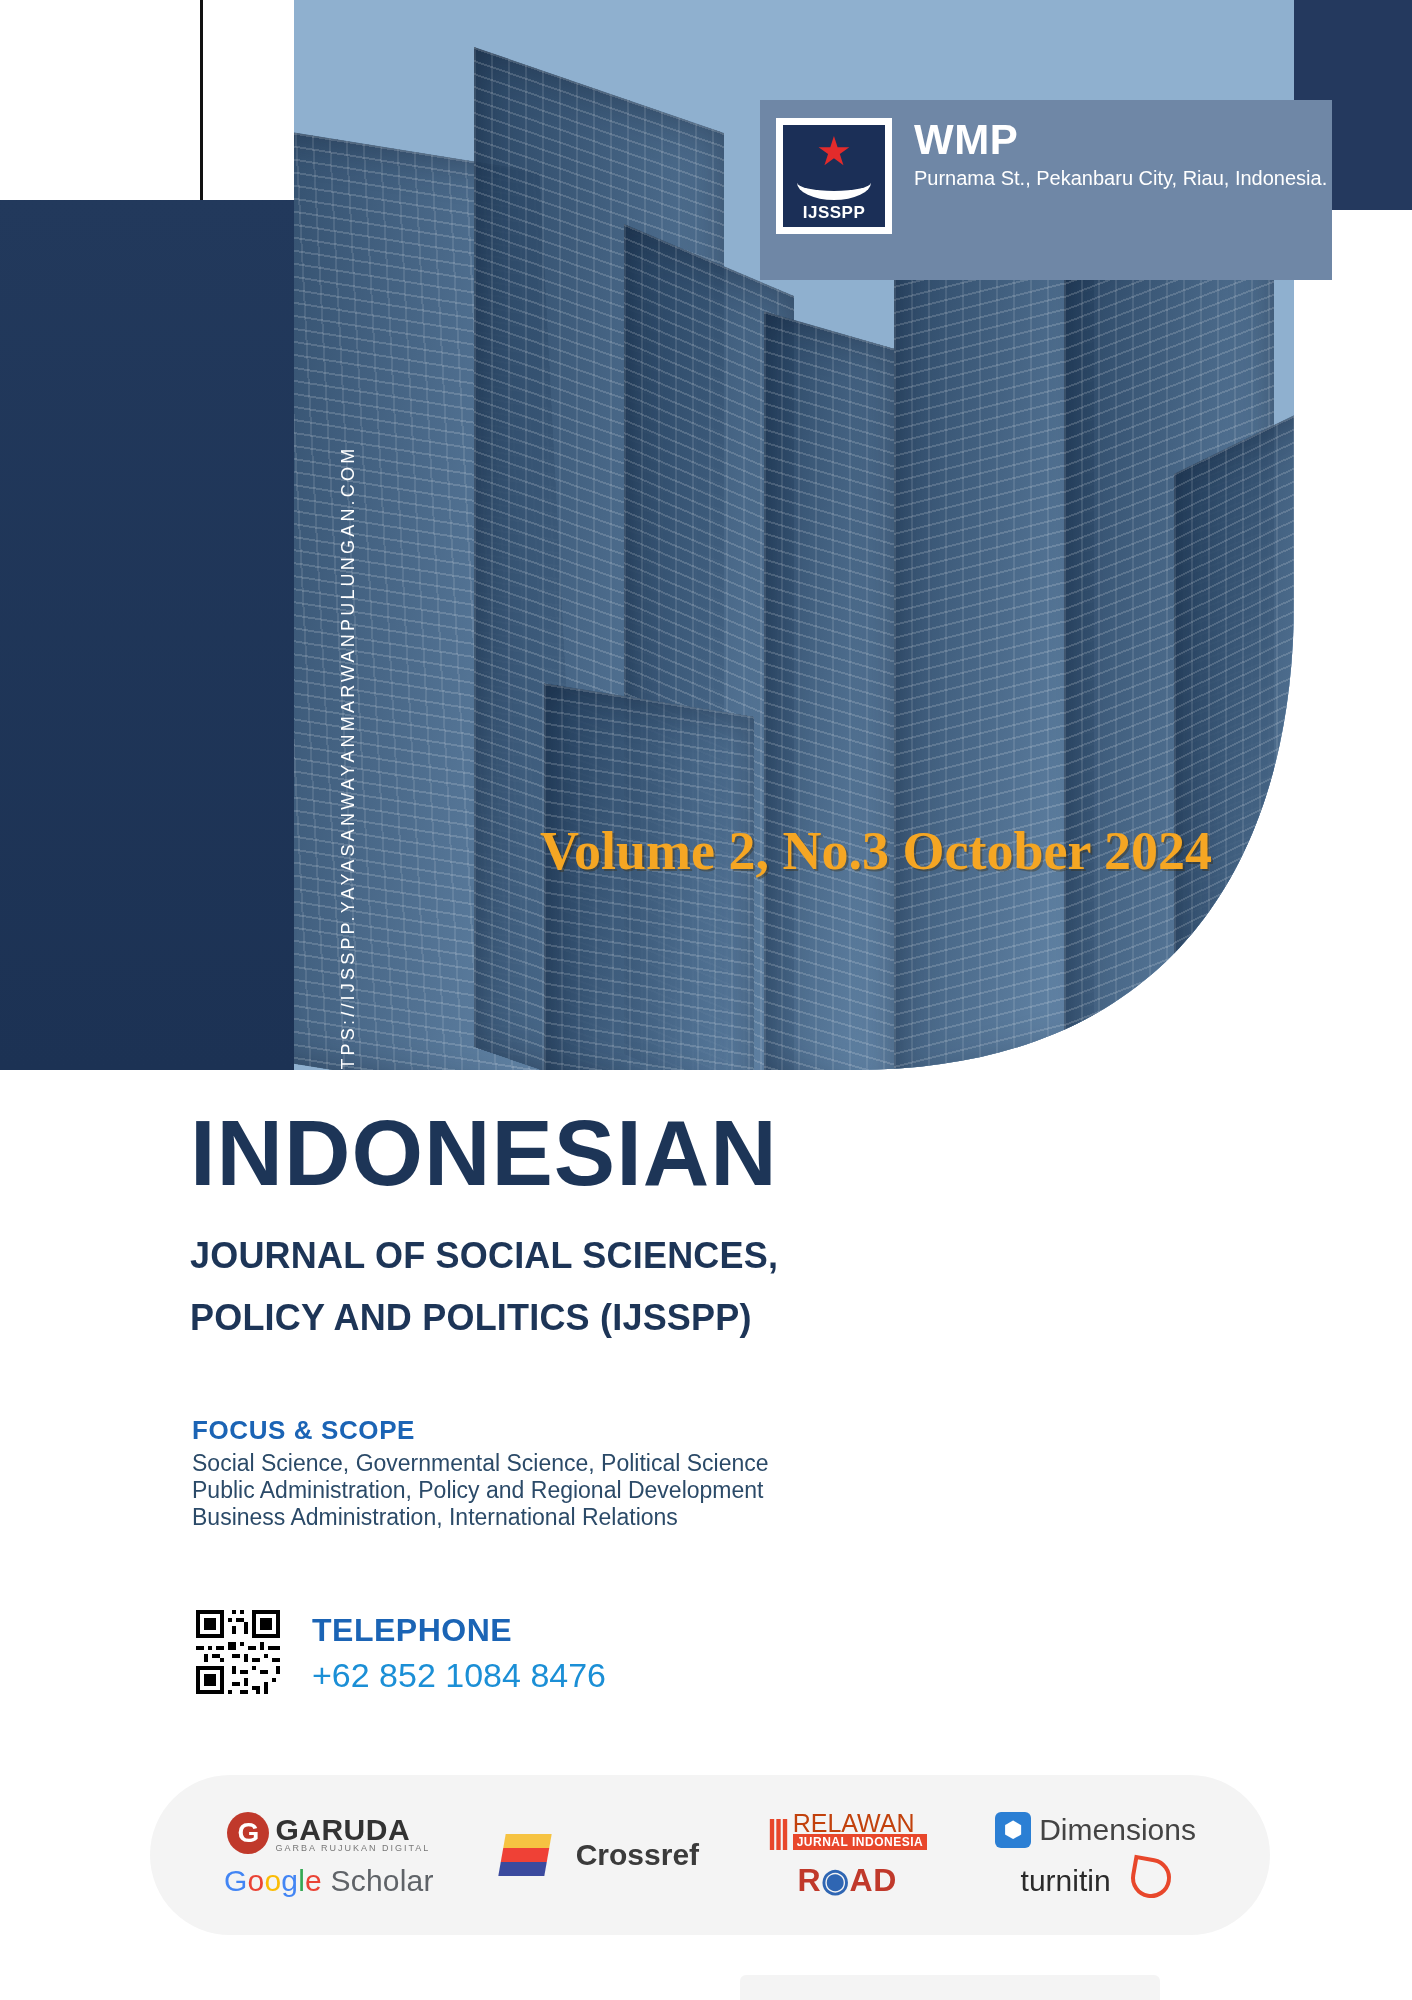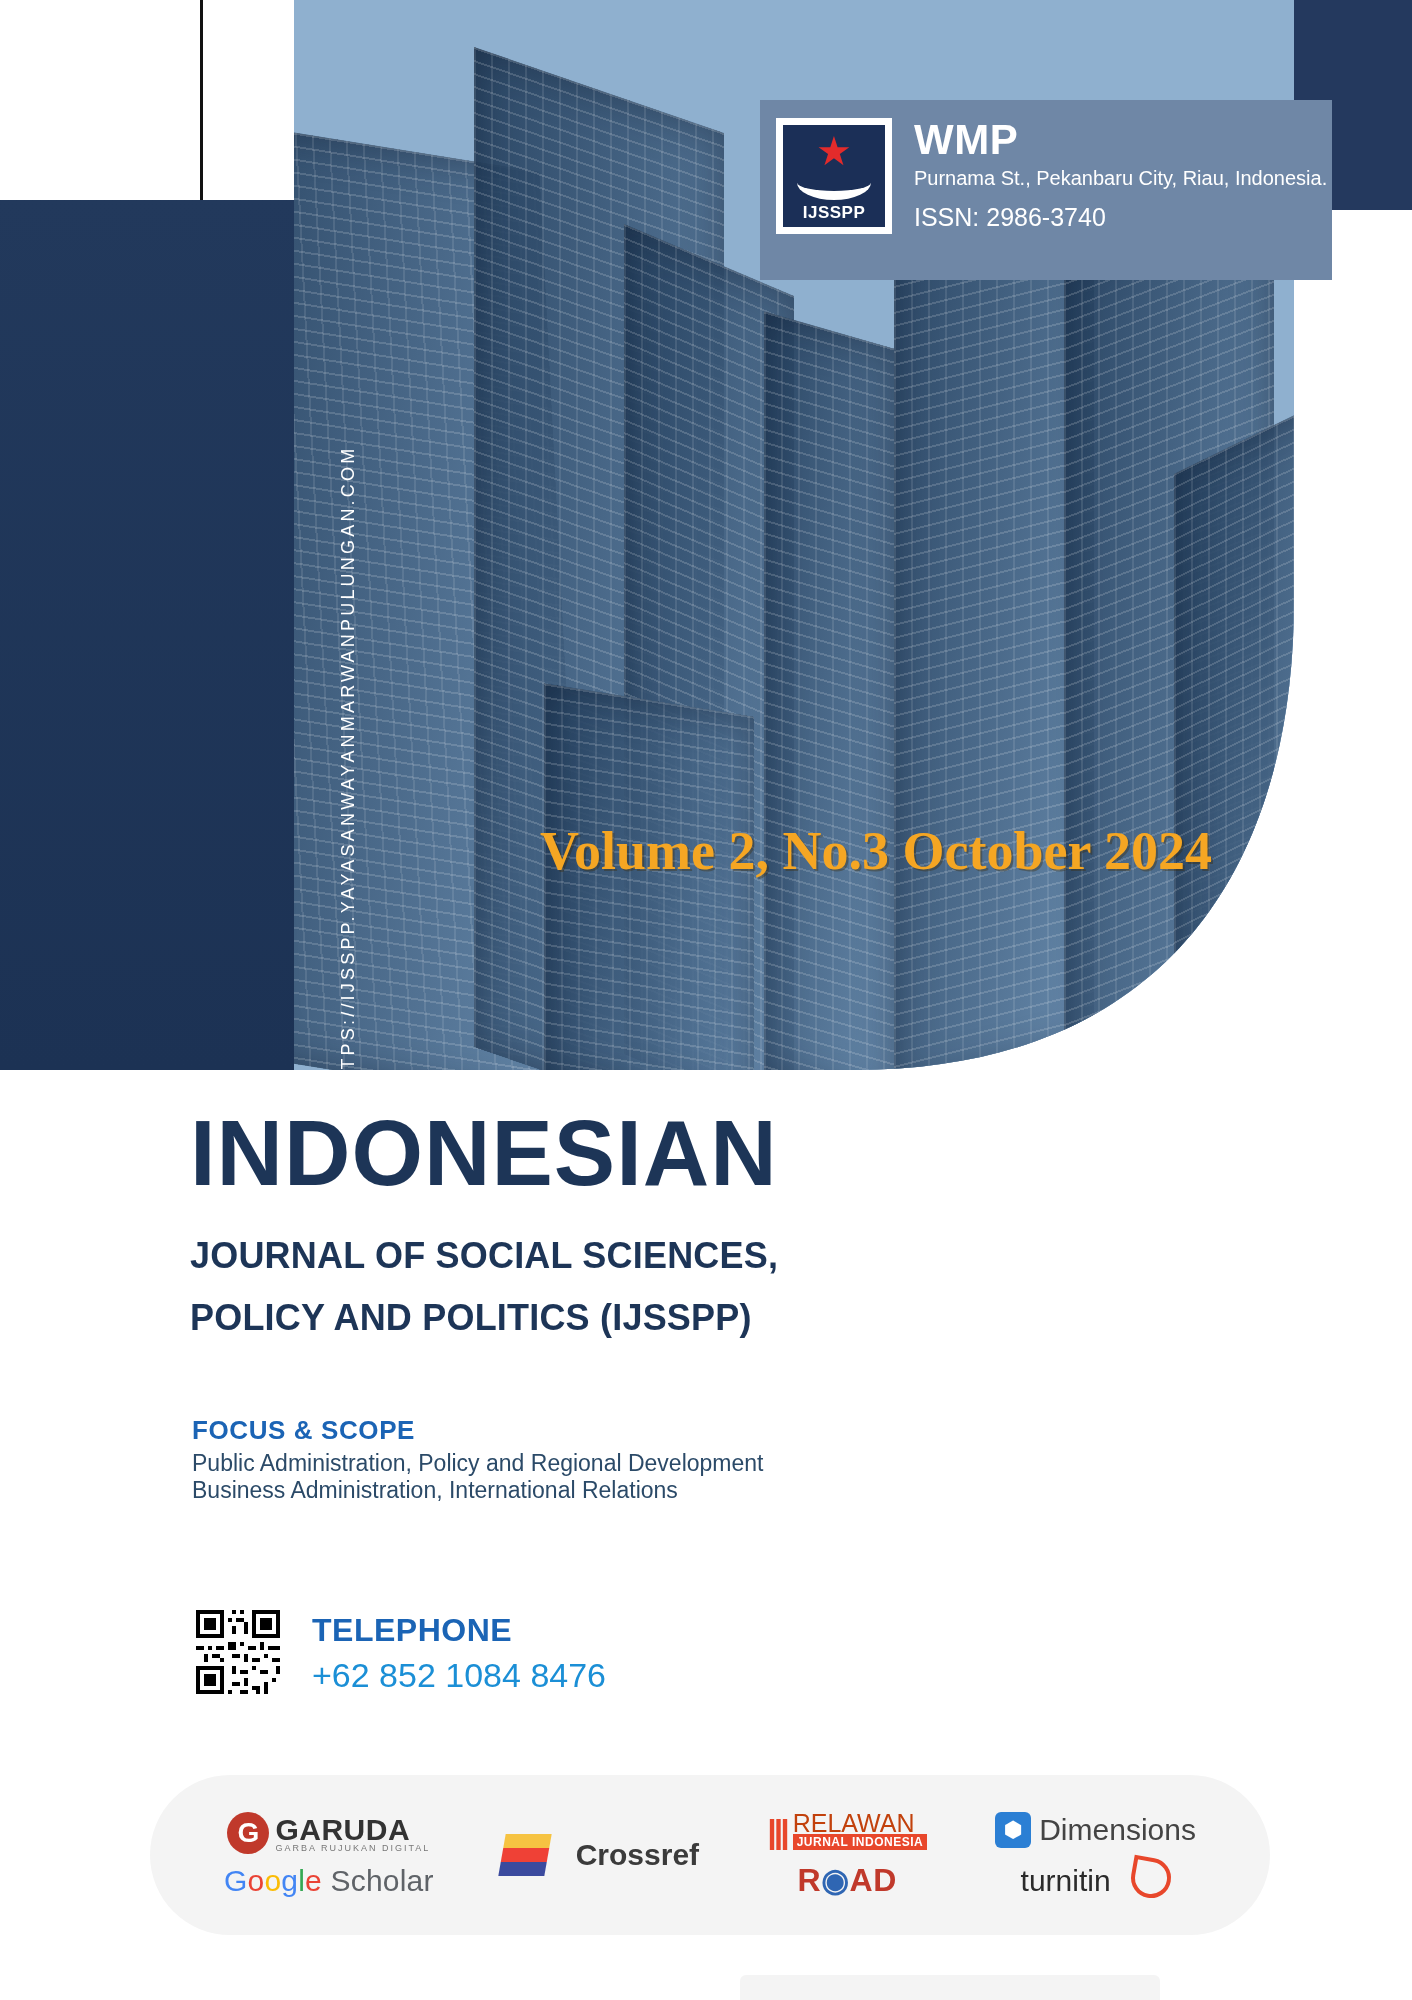--- a/index.html
+++ b/index.html
@@ -370,7 +370,6 @@
     <div class="wmp-texts">
       <div class="wmp-title">WMP</div>
       <div class="wmp-addr">Purnama St., Pekanbaru City, Riau, Indonesia.</div>
-      <div class="wmp-issn">ISSN: 2986-3740</div>
     </div>
   </div>
 

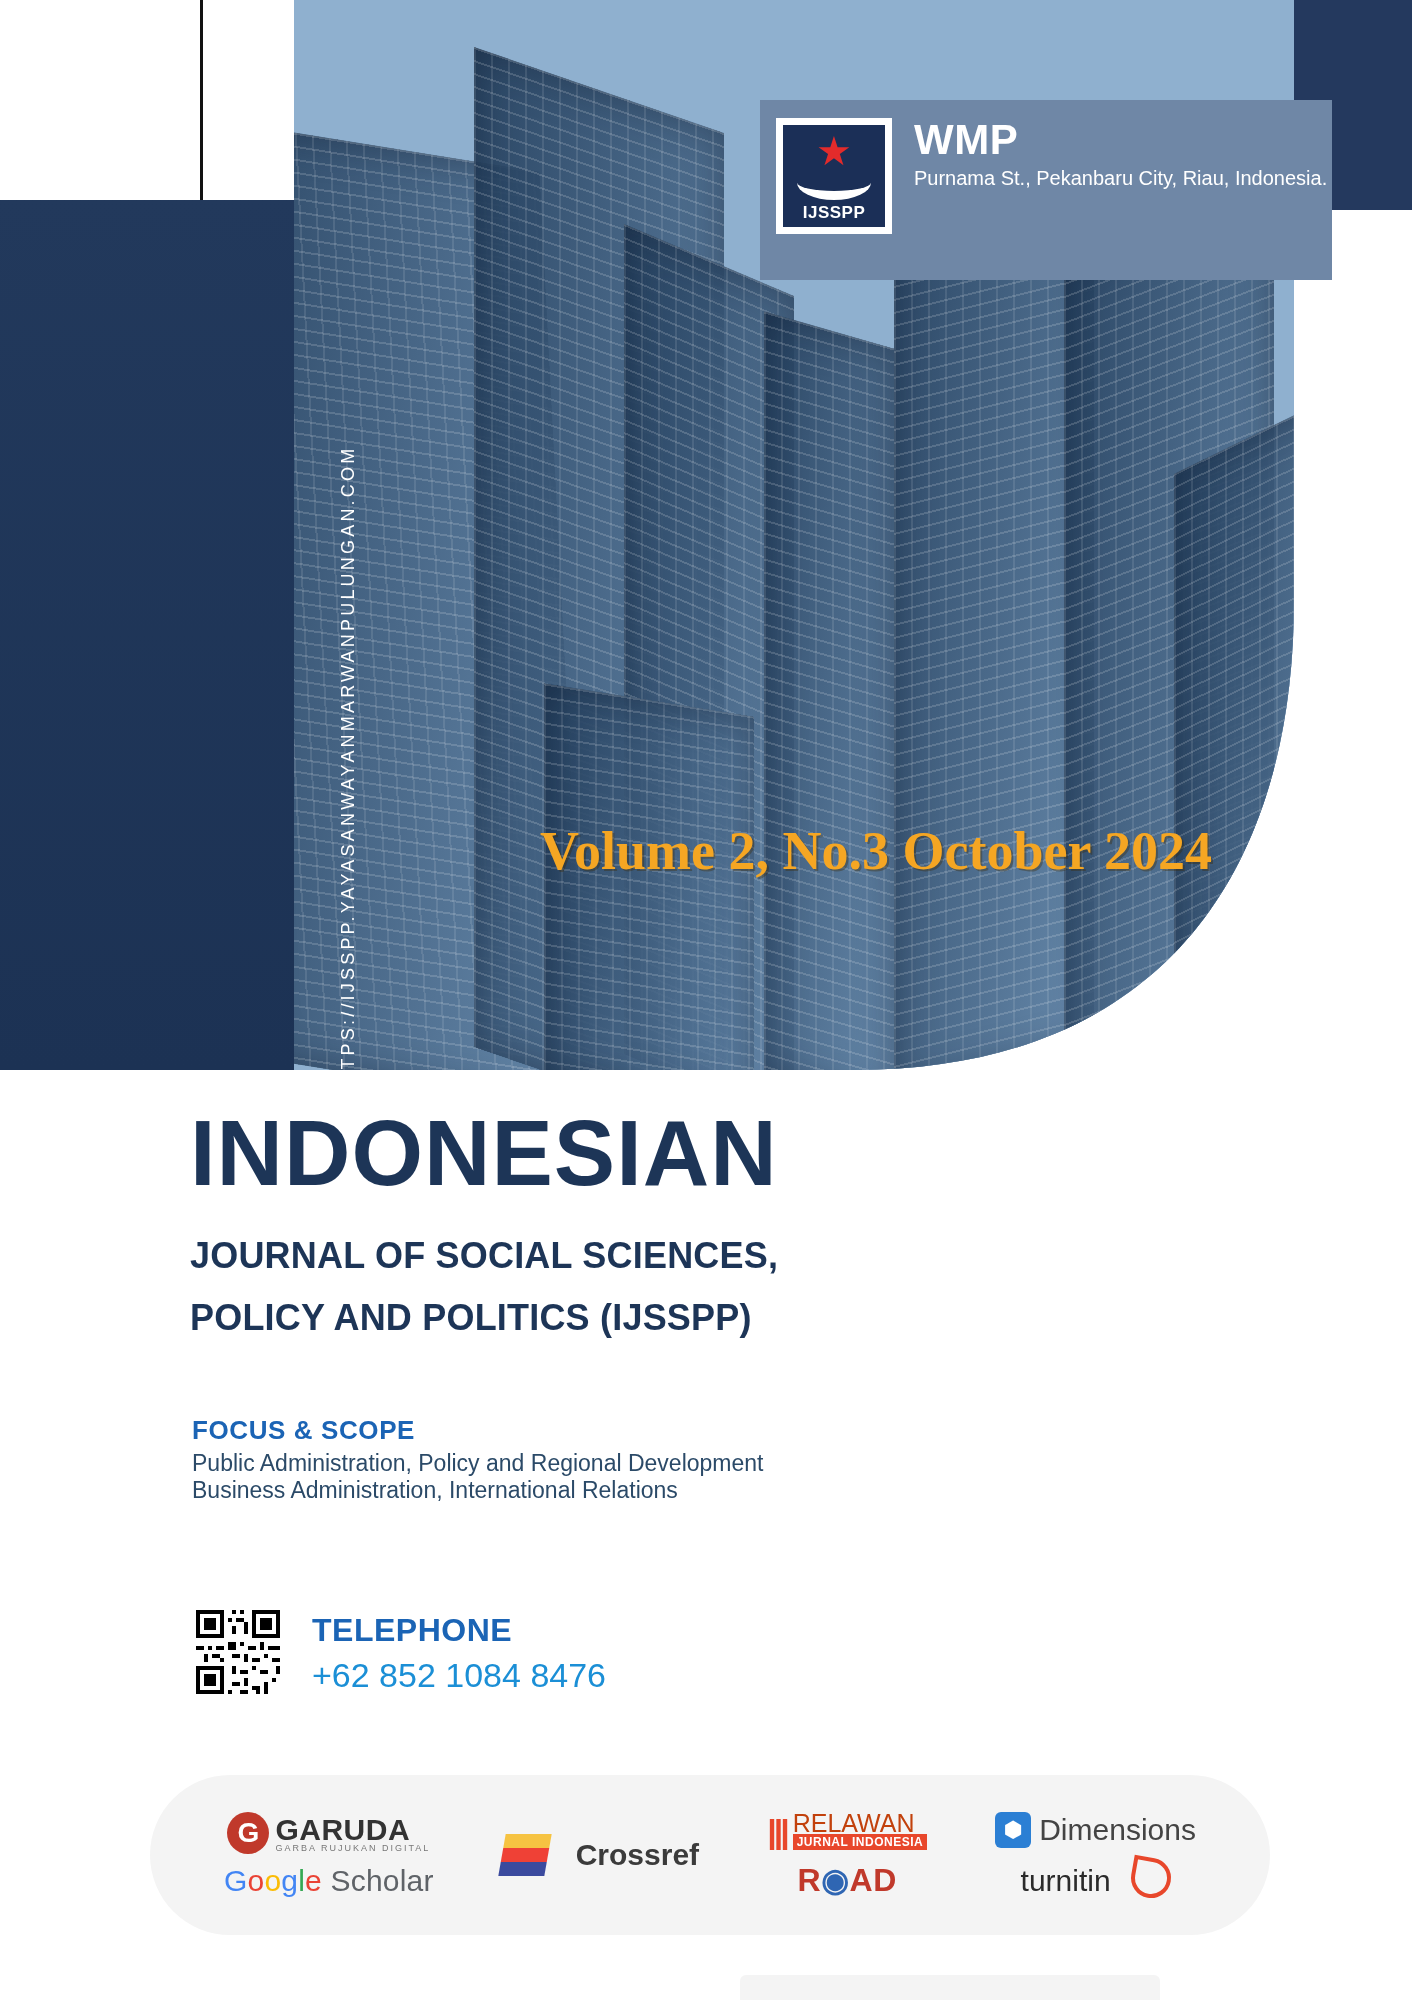--- a/index.html
+++ b/index.html
@@ -384,6 +384,7 @@
 
 <div class="focus-head">FOCUS &amp; SCOPE</div>
 <div class="focus-lines">
+  <div>Social Science, Governmental Science, Political Science</div>
   <div>Public Administration, Policy and Regional Development</div>
   <div>Business Administration, International Relations</div>
 </div>

